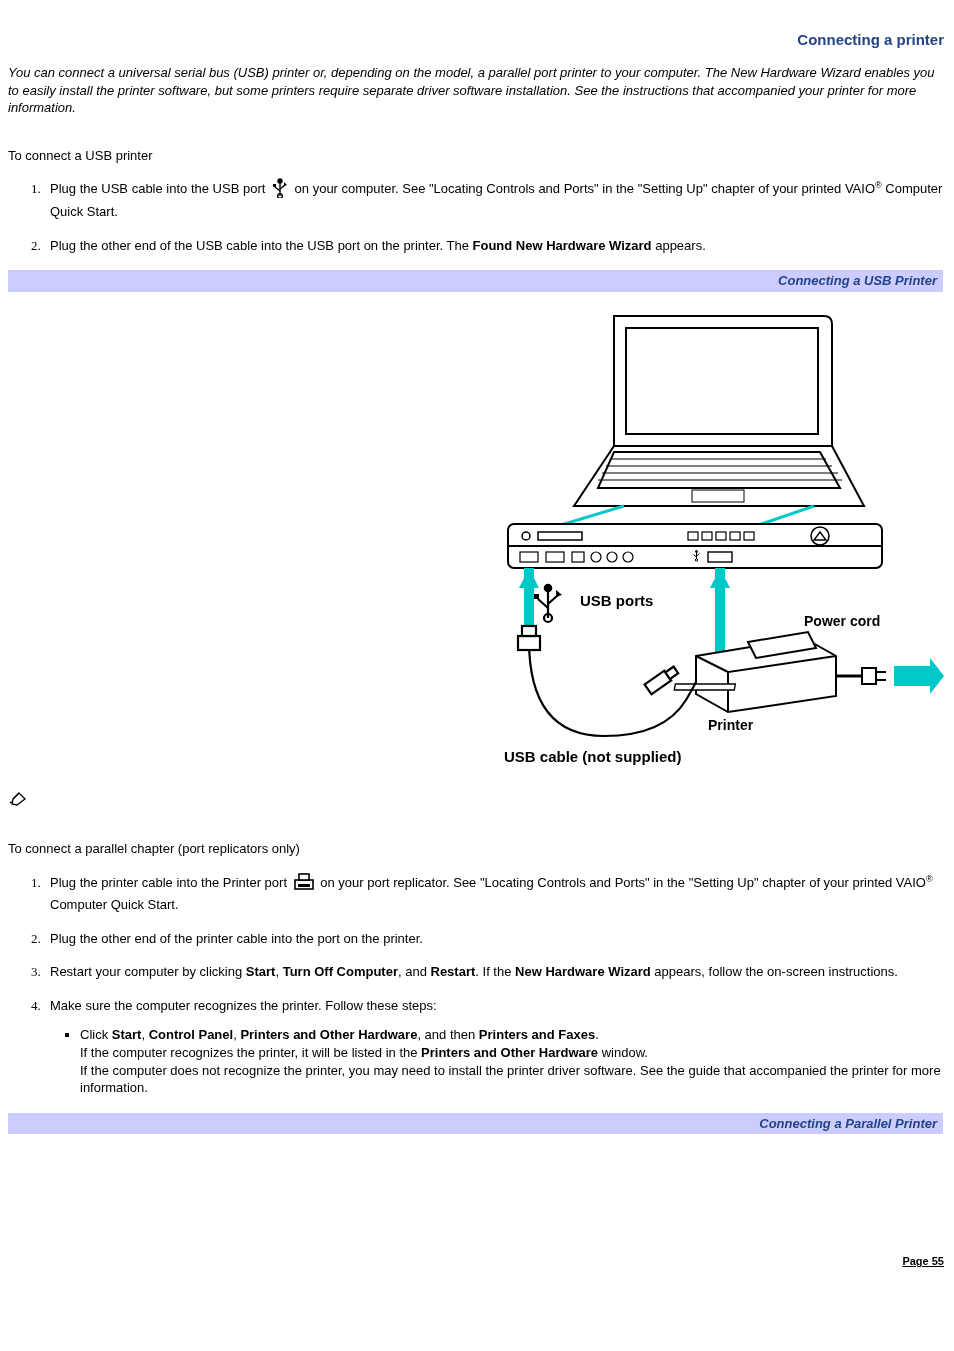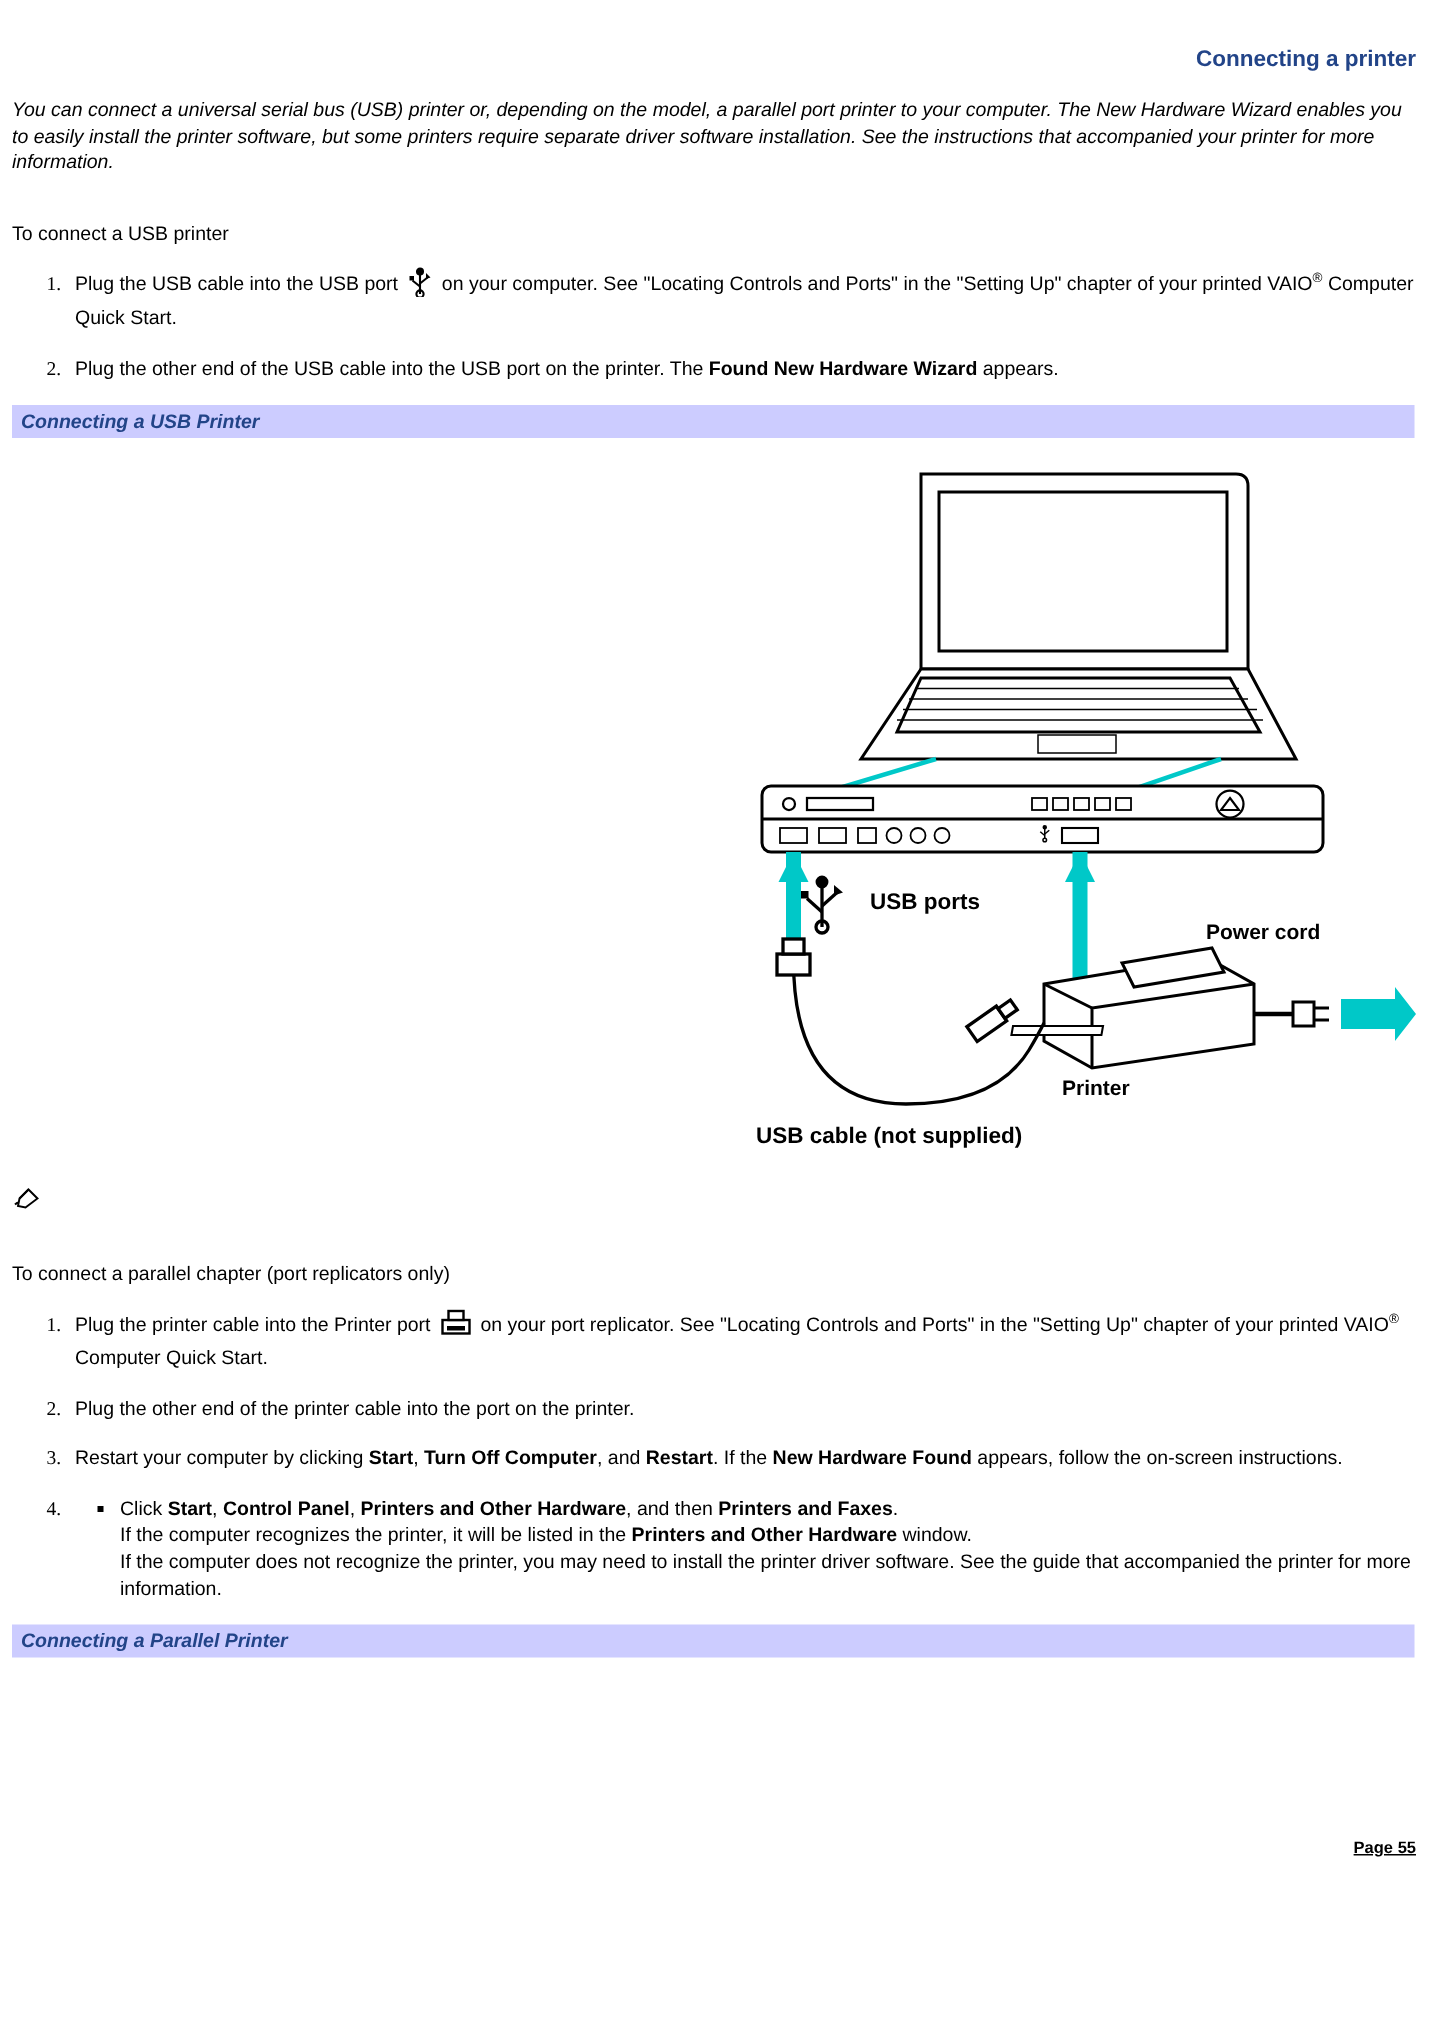--- a/index.html
+++ b/index.html
@@ -45,6 +45,7 @@
     padding: 2px 6px;
     margin: 6px 1px 0 0;
     border: 0;
+    text-align: right;
   }
   .figure-area {
     margin: 14px 0 24px 0;

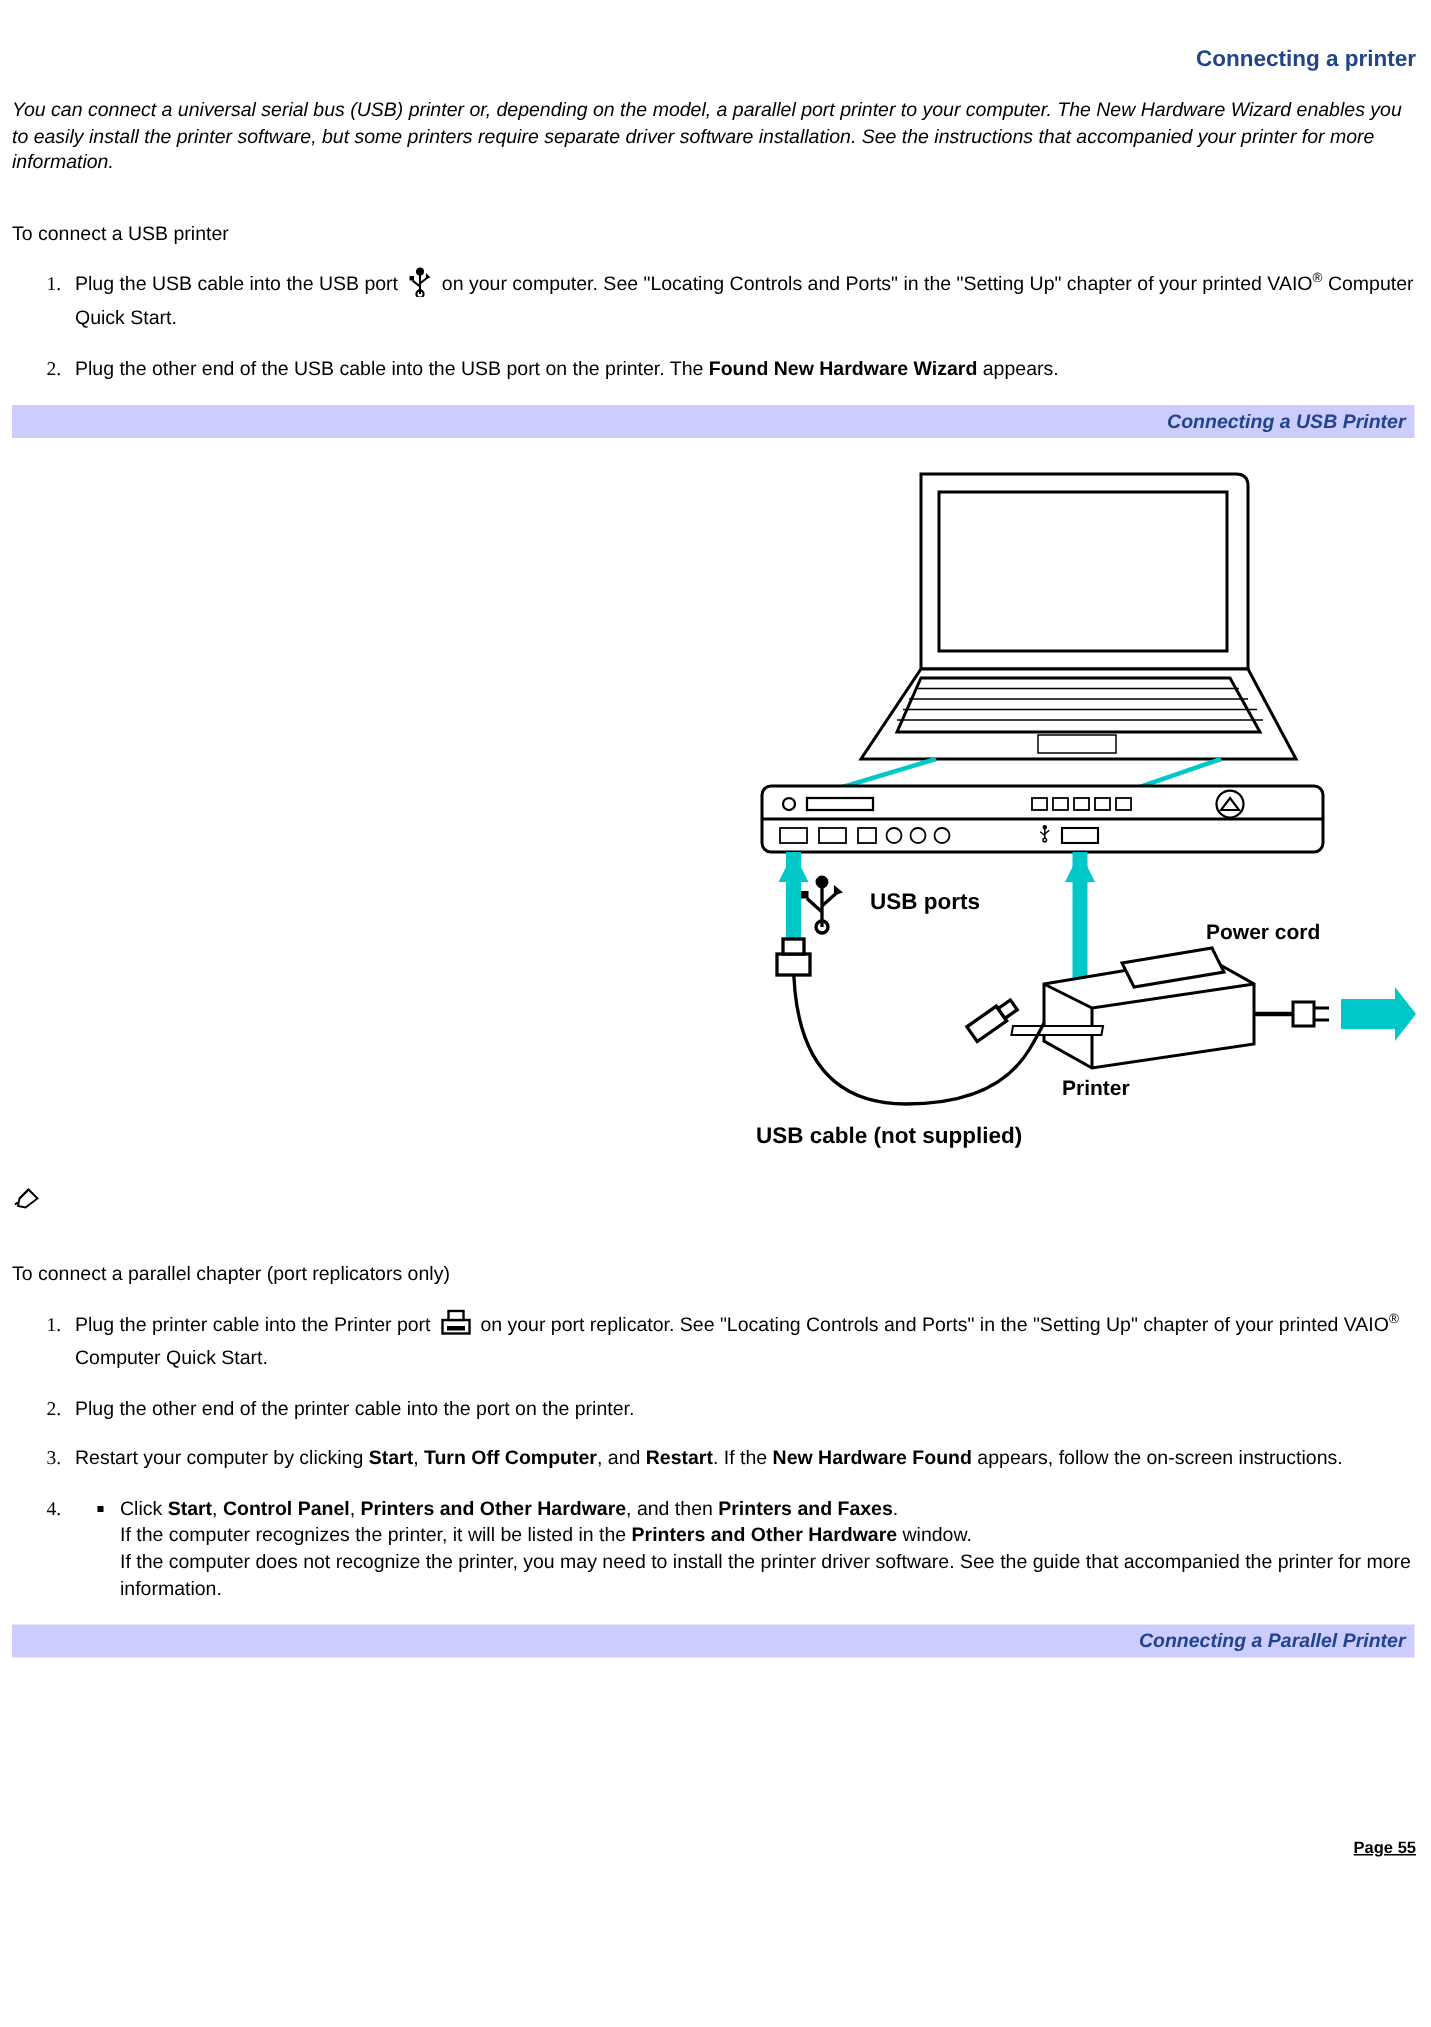--- a/index.html
+++ b/index.html
@@ -256,7 +256,7 @@
   </li>
   <li>Plug the other end of the printer cable into the port on the printer.</li>
   <li>
-    <span>Restart your computer by clicking </span><b>Start</b><span>, </span><b>Turn Off Computer</b><span>, and </span><b>Restart</b><span>. If the </span><b>New Hardware Found</b><span> appears, follow the on-screen instructions.</span>
+    <span>Restart your computer by clicking </span><b>Start</b><span>, </span><b>Turn Off Computer</b><span>, and </span><b>Restart</b><span>. If the </span><b>New Hardware Wizard</b><span> appears, follow the on-screen instructions.</span>
   </li>
   <li>
     <ul class="sub">

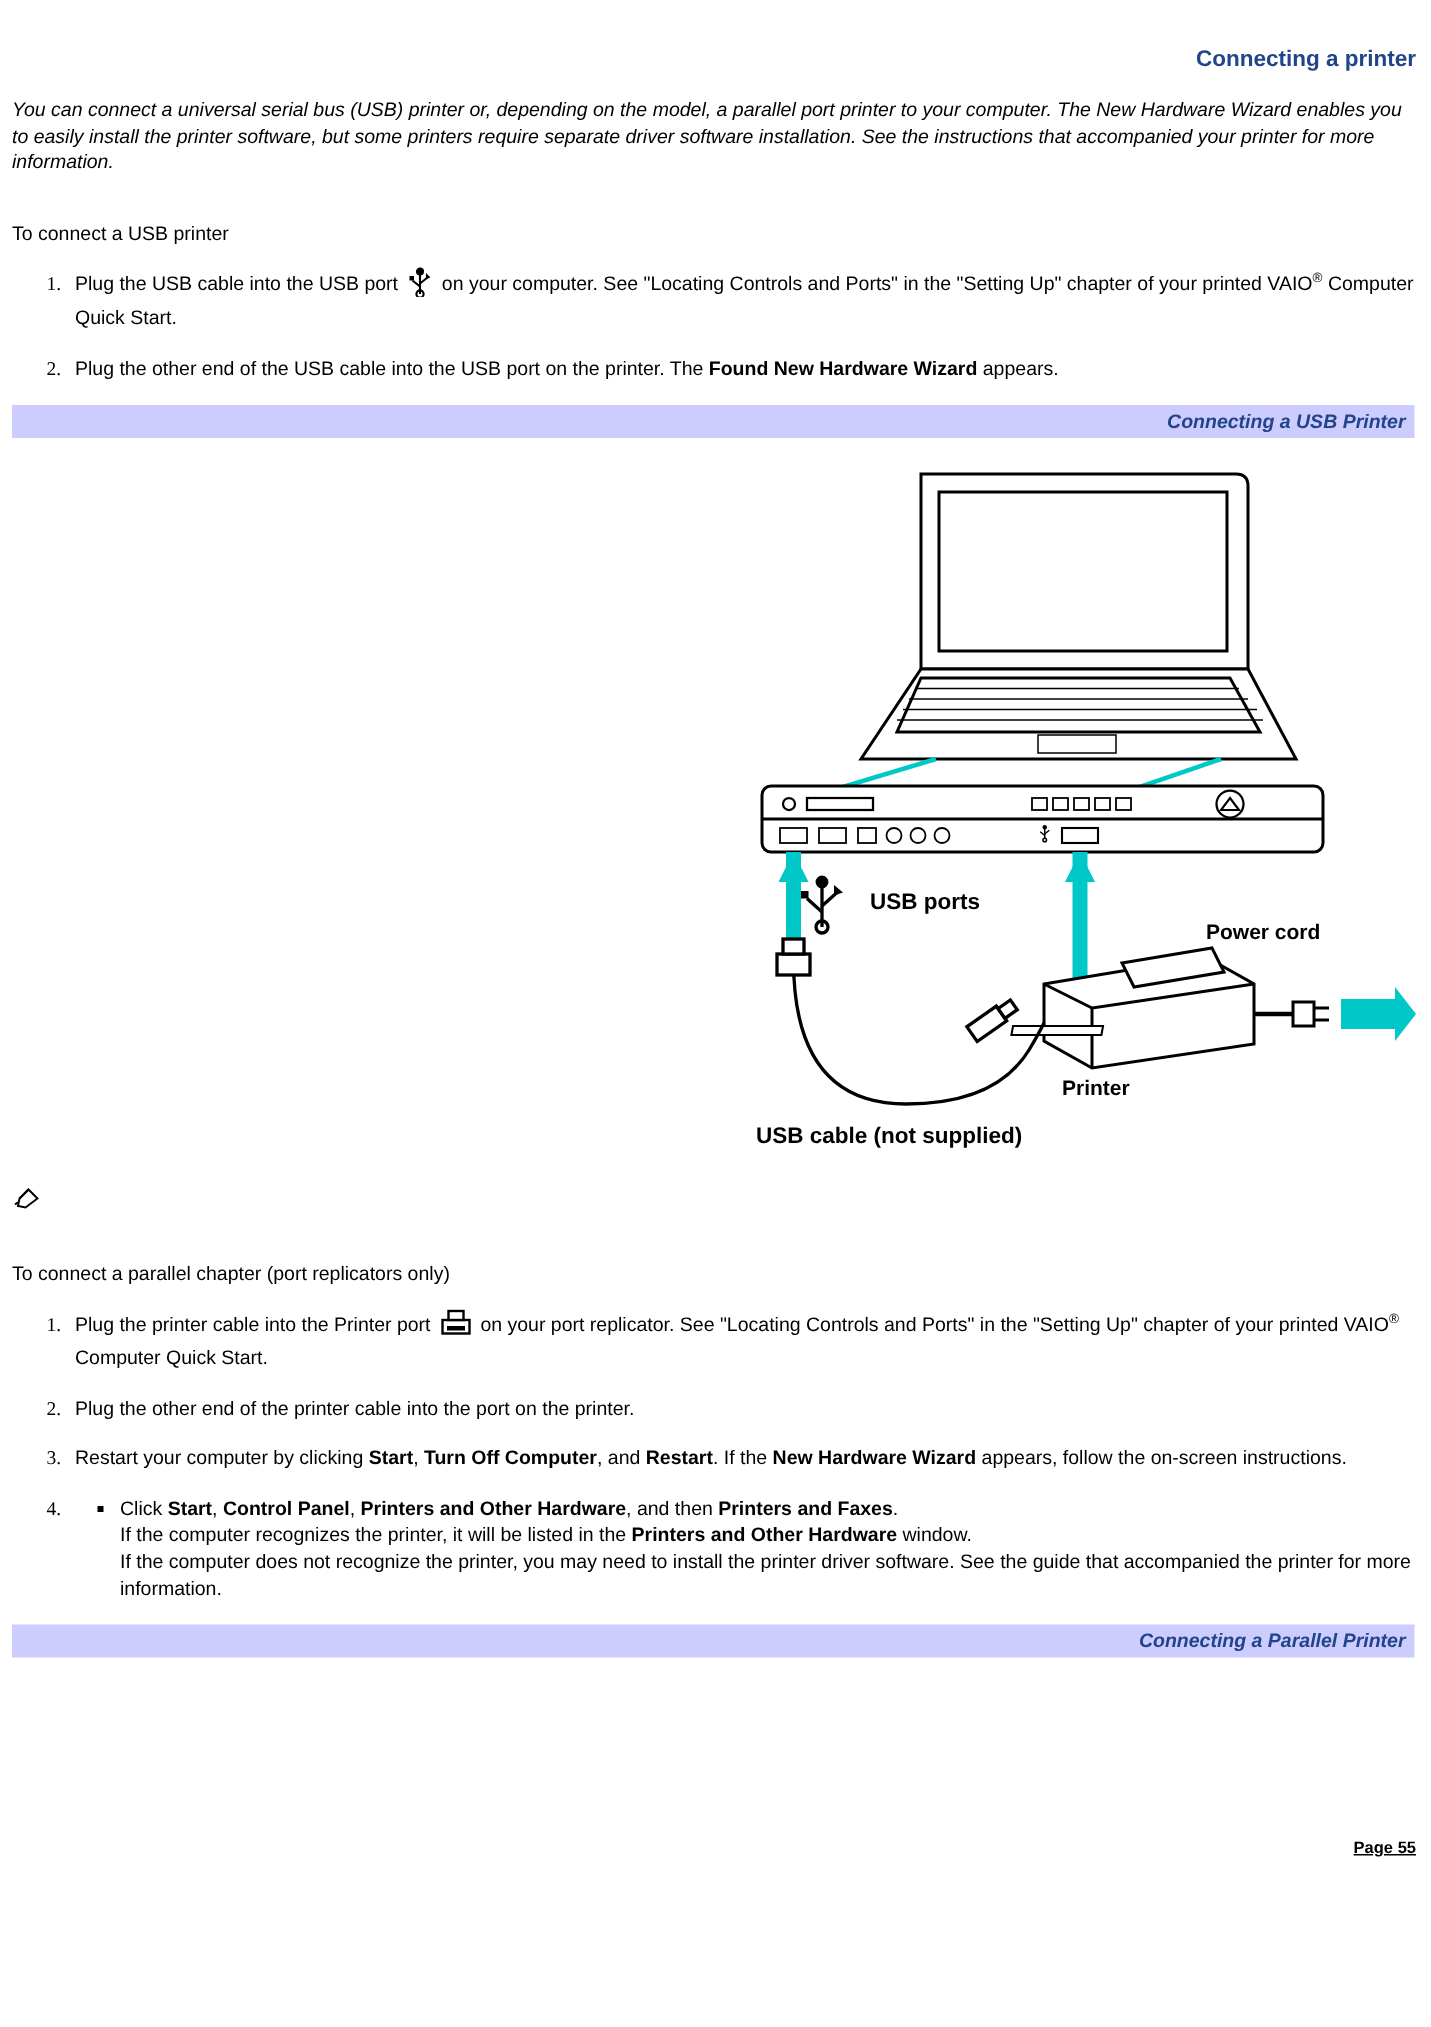--- a/index.html
+++ b/index.html
@@ -259,6 +259,7 @@
     <span>Restart your computer by clicking </span><b>Start</b><span>, </span><b>Turn Off Computer</b><span>, and </span><b>Restart</b><span>. If the </span><b>New Hardware Wizard</b><span> appears, follow the on-screen instructions.</span>
   </li>
   <li>
+    <span>Make sure the computer recognizes the printer. Follow these steps:</span>
     <ul class="sub">
       <li>
         <span>Click </span><b>Start</b><span>, </span><b>Control Panel</b><span>, </span><b>Printers and Other Hardware</b><span>, and then </span><b>Printers and Faxes</b><span>.</span><br>

